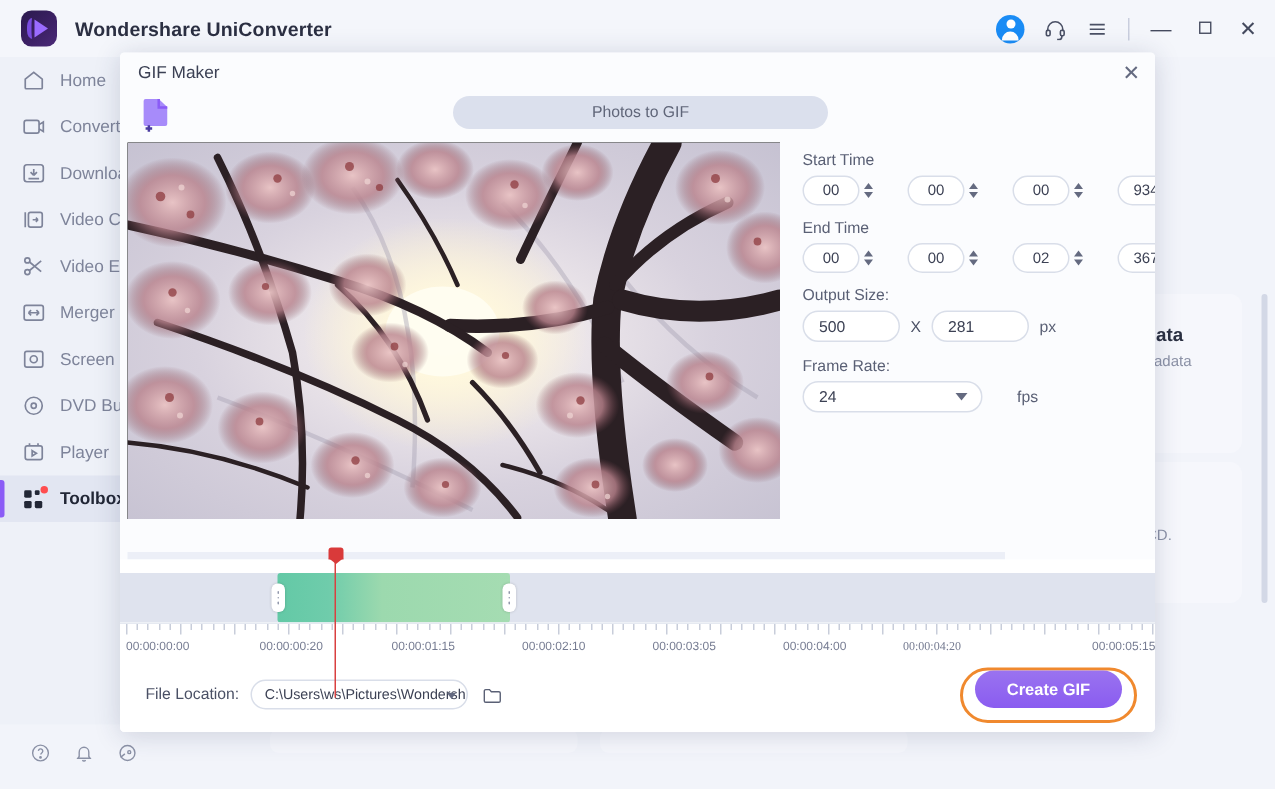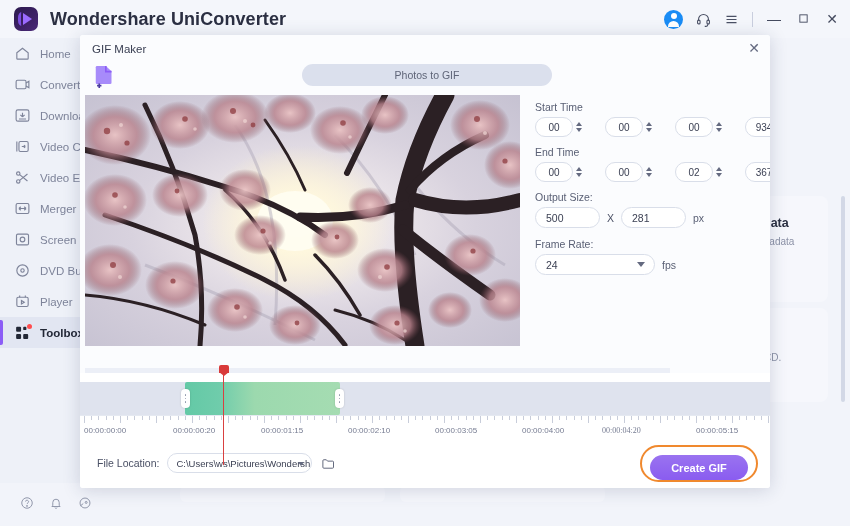--- a/index.html
+++ b/index.html
@@ -44,7 +44,7 @@
   }
   .app-title {
     margin-left: 12px;
-    font-size: 18px; color: #2b2f42; font-weight: 600;
+    font-size: 13px; color: #2b2f42; font-weight: 600;
     letter-spacing: .1px;
   }
   .tb-right {

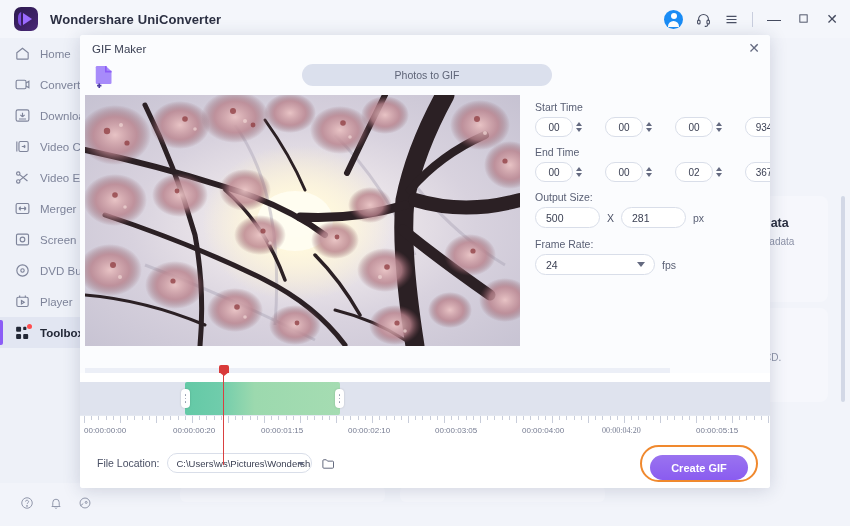--- a/index.html
+++ b/index.html
@@ -185,7 +185,7 @@
   }
   .xmark { font-size:10.5px; color:#4a5065; }
   .unit { font-size:10.5px; color:#5a6075; }
-  .fps-row { display:flex; align-items:center; gap:7px; }
+  .fps-row { display:flex; align-items:center; gap:23px; }
   .select-wrap { position:relative; width:120px; height:21px; }
   .select-wrap select {
     width:120px; height:21px; border:1px solid #d9dee9; border-radius:11px;

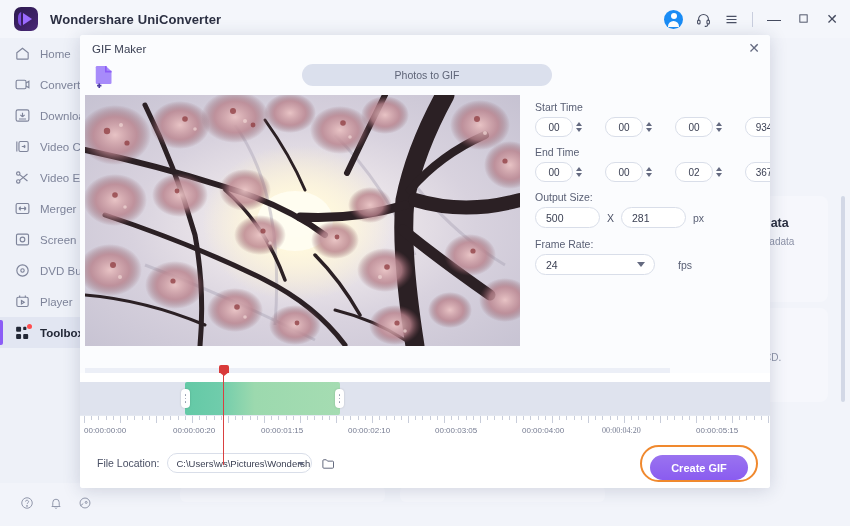--- a/index.html
+++ b/index.html
@@ -802,7 +802,7 @@
             <div class="tl-label" style="left: 355px;">00:00:03:05</div>
             <div class="tl-label" style="left: 442px;">00:00:04:00</div>
             <div class="tl-label" style="left: 522px; font-family: Liberation Serif, serif;">00:00:04:20</div>
-            <div class="tl-label" style="left: 616px;">00:00:05:15</div>
+            <div class="tl-label" style="left: 648px;">00:00:05:15</div>
           </div>
       </div>
 

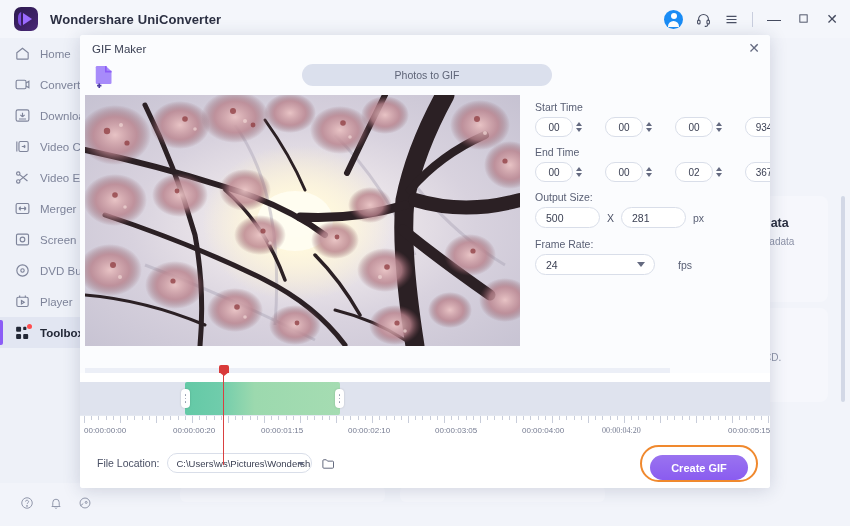--- a/index.html
+++ b/index.html
@@ -277,7 +277,7 @@
     position:absolute; right:12px; top:7px;
     width:118px; height:37px;
     border:2px solid #f0892e; border-radius:19px;
-    display:flex; align-items:flex-end; justify-content:center;
+    display:flex; align-items:flex-start; justify-content:center;
   }
   .create-btn {
     width:98px; height:25px; border-radius:13px;

